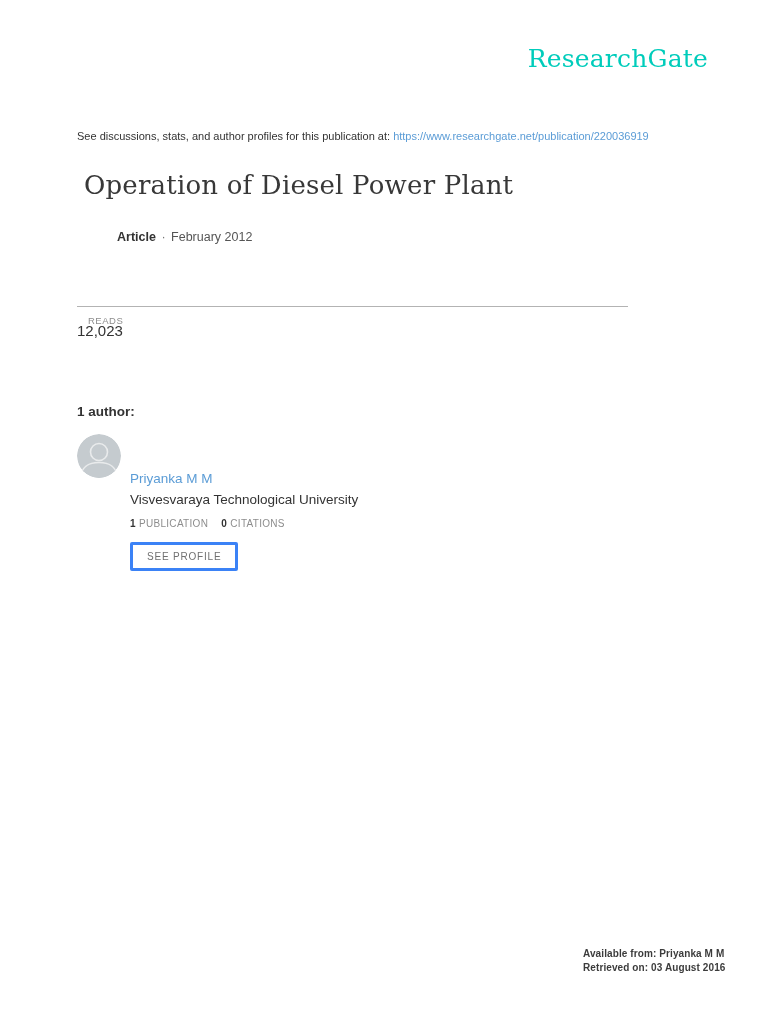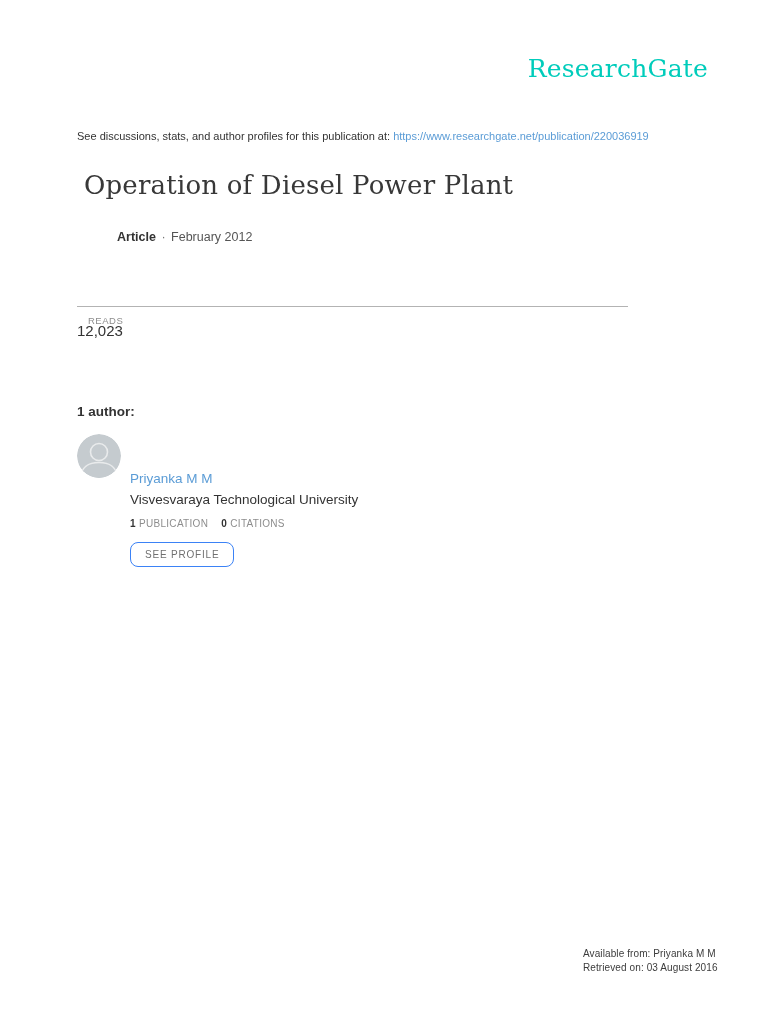--- a/index.html
+++ b/index.html
@@ -18,7 +18,7 @@
   }
   .logo {
     position: absolute;
-    top: 54px;
+    top: 44px;
     right: 60px;
     font-family: "DejaVu Serif", "Liberation Serif", serif;
     font-size: 25px;

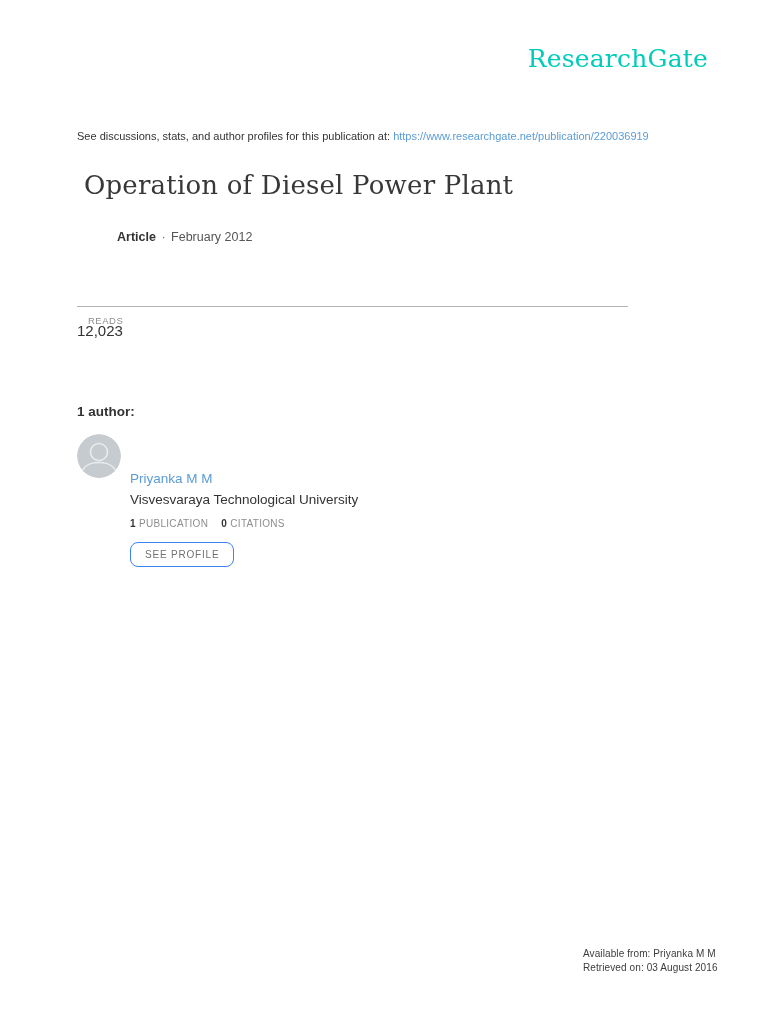--- a/index.html
+++ b/index.html
@@ -139,8 +139,8 @@
     margin-top: 13px;
     display: inline-block;
     background: #ffffff;
-    border: 1px solid #3b82f6;
-    border-radius: 8px;
+    border: 3px solid #3b82f6;
+    border-radius: 2px;
     padding: 6px 14px;
     font-family: "Liberation Sans", sans-serif;
     font-size: 10px;

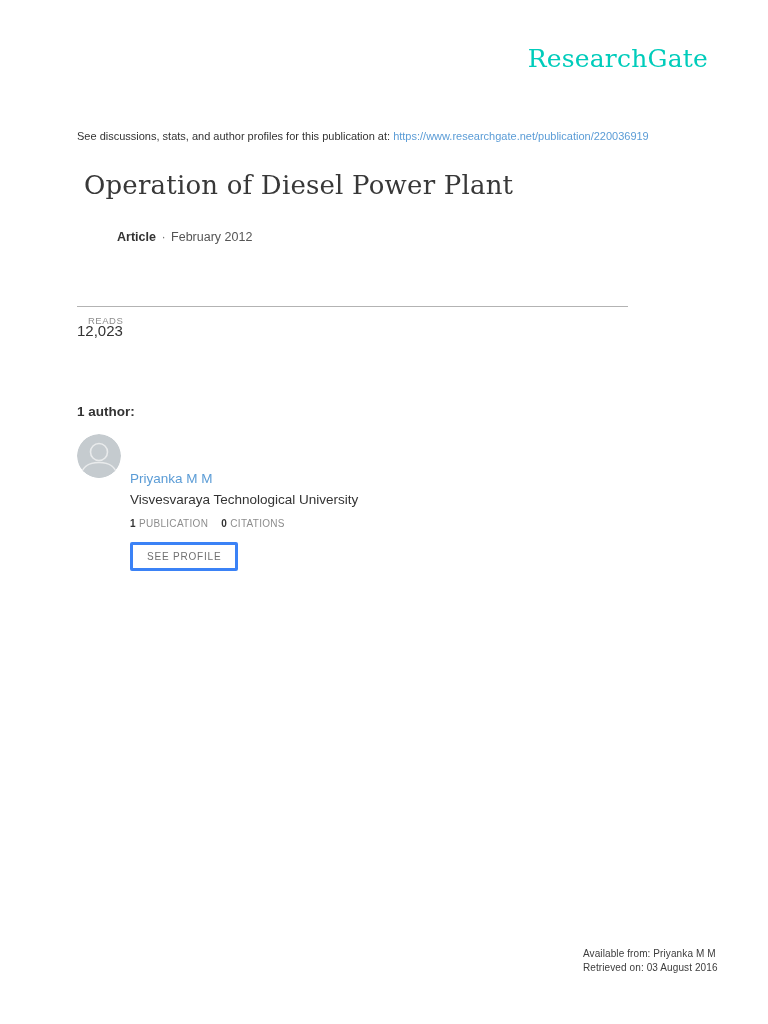--- a/index.html
+++ b/index.html
@@ -153,7 +153,7 @@
     left: 583px;
     top: 947px;
     font-size: 10px;
-    font-weight: normal;
+    font-weight: bold;
     color: #3c3c3c;
     line-height: 13.5px;
     letter-spacing: 0.1px;

